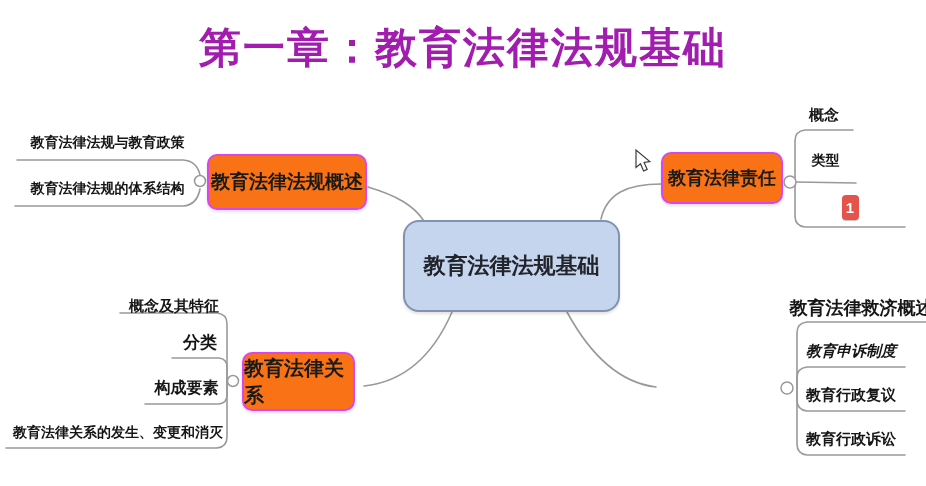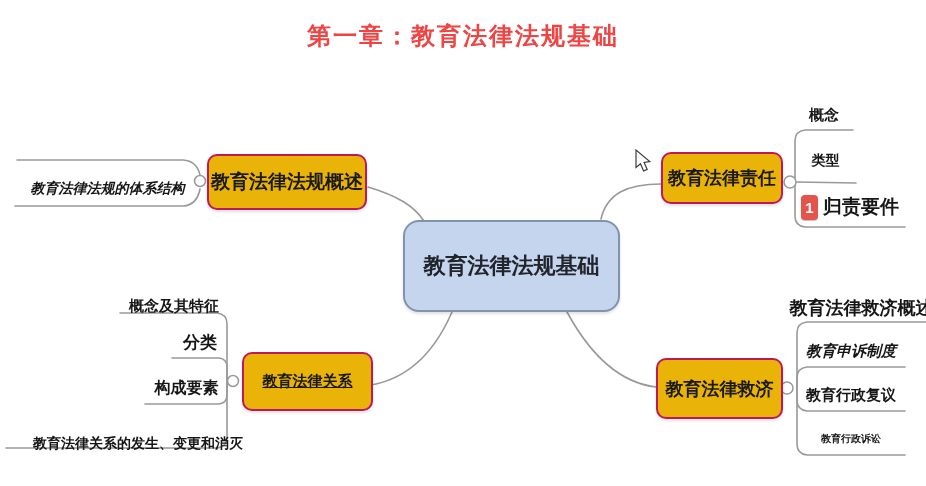--- a/index.html
+++ b/index.html
@@ -7,7 +7,7 @@
        font-family:"Liberation Sans","DejaVu Sans",sans-serif;}
   .stage{position:absolute;left:0;top:0;width:926px;height:486px;}
   .title{position:absolute;left:0;top:20px;width:926px;margin:0;
-         text-align:center;font-size:24px;font-weight:800;color:#ef4444;
+         text-align:center;font-size:42px;font-weight:800;color:#a21caf;
          letter-spacing:2px;}
   svg.wires{position:absolute;left:0;top:0;width:926px;height:486px;}
   .node{position:absolute;display:flex;align-items:center;justify-content:center;

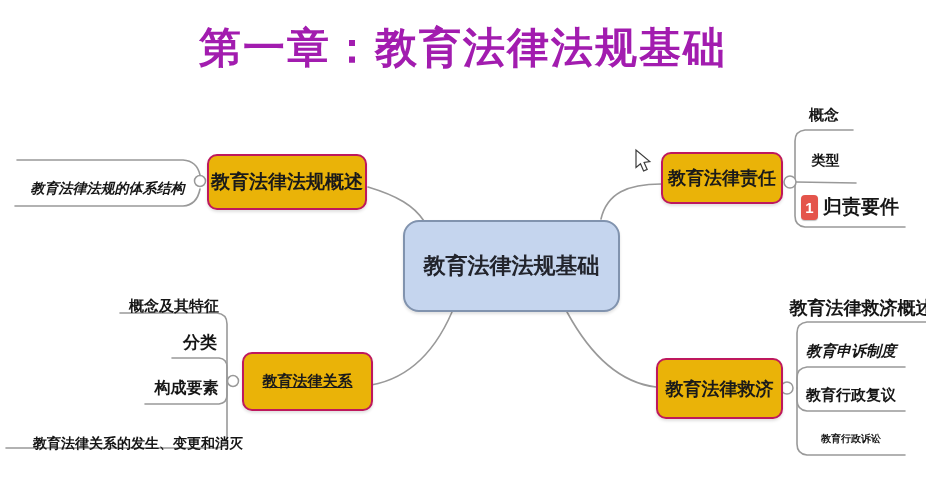--- a/index.html
+++ b/index.html
@@ -87,6 +87,7 @@
   <div class="node" id="node-relation">教育法律关系</div>
   <div class="node" id="node-remedy">教育法律救济</div>
 
+  <div class="leaf" id="leaf-policy">教育法律法规与教育政策</div>
   <div class="leaf" id="leaf-structure">教育法律法规的体系结构</div>
 
   <div class="leaf" id="leaf-concept">概念</div>

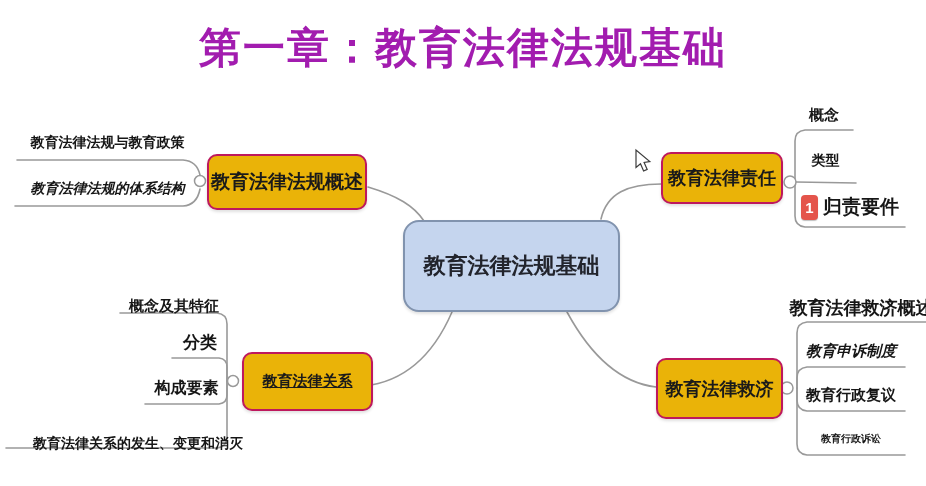--- a/index.html
+++ b/index.html
@@ -24,7 +24,7 @@
   .leaf{position:absolute;display:flex;align-items:center;justify-content:center;
         font-weight:700;color:#161616;box-sizing:border-box;white-space:nowrap;}
   #leaf-policy{left:17px;top:131px;width:181px;height:24px;font-size:14px;}
-  #leaf-structure{left:15px;top:177px;width:185px;height:24px;font-size:14px;font-style:italic;}
+  #leaf-structure{left:15px;top:177px;width:185px;height:24px;font-size:14px;}
   #leaf-concept-feature{left:120px;top:286px;width:108px;height:24px;font-size:15px;margin-top:8px;}
   #leaf-classification{left:172px;top:329px;width:56px;height:26px;font-size:17px;}
   #leaf-elements{left:145px;top:376px;width:83px;height:25px;font-size:16px;}

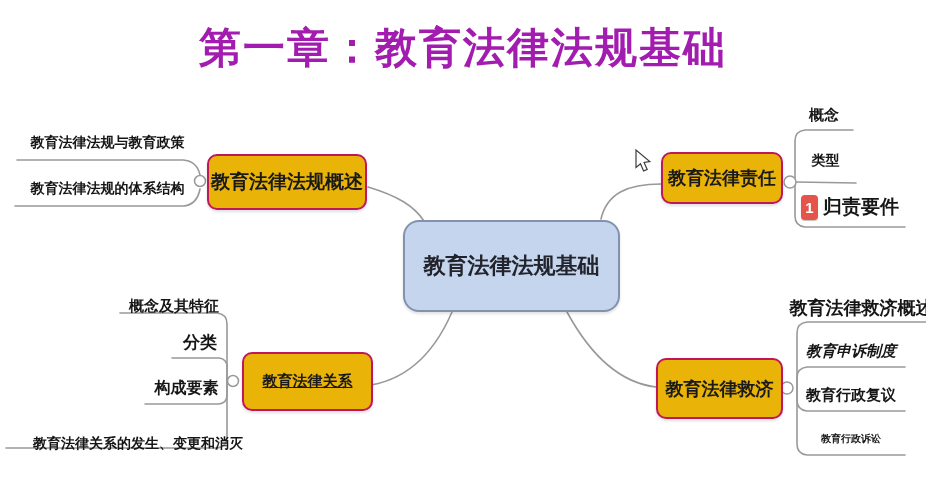--- a/index.html
+++ b/index.html
@@ -11,7 +11,7 @@
          letter-spacing:2px;}
   svg.wires{position:absolute;left:0;top:0;width:926px;height:486px;}
   .node{position:absolute;display:flex;align-items:center;justify-content:center;
-        background:#eab308;border:2px solid #be185d;border-radius:10px;
+        background:#f97316;border:2px solid #d946ef;border-radius:10px;
         font-weight:700;color:#1a1a1a;box-sizing:border-box;
         box-shadow:0 2px 3px rgba(0,0,0,.12);cursor:default;}
   .node.central{background:#c5d5ee;border:2px solid #8193ae;border-radius:16px;

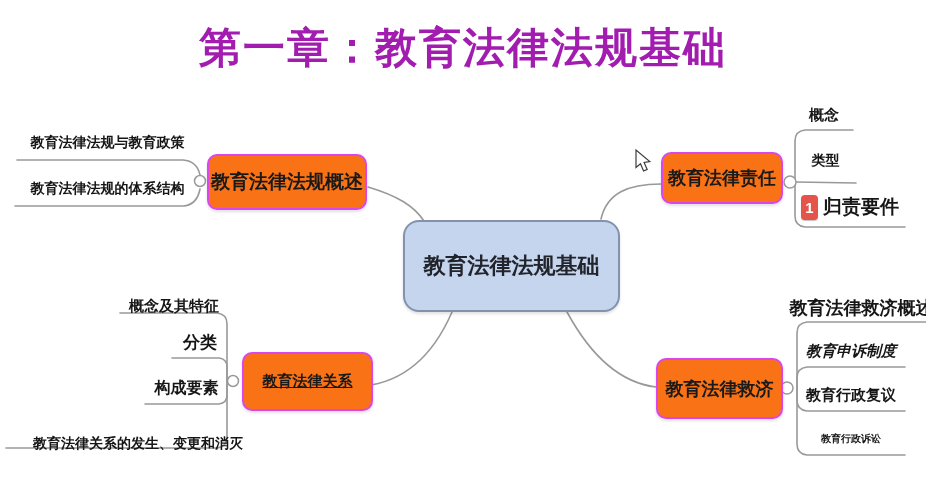--- a/index.html
+++ b/index.html
@@ -94,7 +94,6 @@
   <div class="leaf" id="leaf-type">类型</div>
   <div class="leaf" id="leaf-guize">
     <span class="badge">1</span>
-    <span>归责要件</span>
   </div>
 
   <div class="leaf" id="leaf-concept-feature">概念及其特征</div>

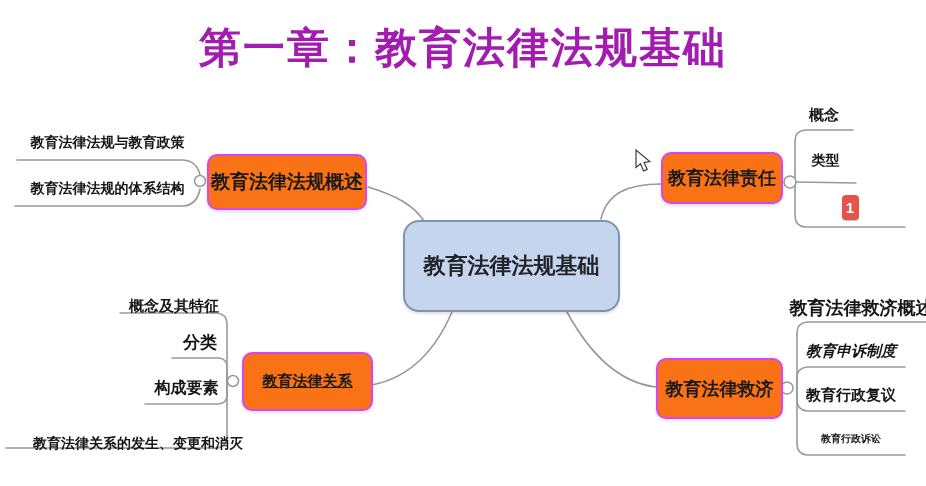--- a/index.html
+++ b/index.html
@@ -19,7 +19,7 @@
   #node-central{left:403px;top:220px;width:217px;height:92px;}
   #node-overview{left:207px;top:154px;width:160px;height:56px;font-size:19px;}
   #node-responsibility{left:661px;top:152px;width:122px;height:52px;font-size:18px;}
-  #node-relation{left:242px;top:352px;width:131px;height:59px;font-size:15px;text-decoration:underline;}
+  #node-relation{left:242px;top:352px;width:113px;height:59px;font-size:20px;}
   #node-remedy{left:656px;top:358px;width:127px;height:61px;font-size:18px;}
   .leaf{position:absolute;display:flex;align-items:center;justify-content:center;
         font-weight:700;color:#161616;box-sizing:border-box;white-space:nowrap;}

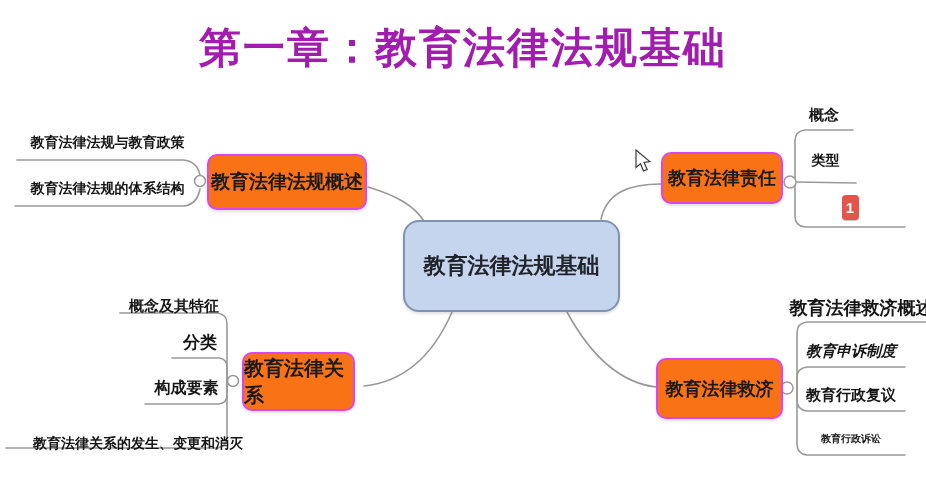--- a/index.html
+++ b/index.html
@@ -85,7 +85,6 @@
   <div class="node" id="node-overview">教育法律法规概述</div>
   <div class="node" id="node-responsibility">教育法律责任</div>
   <div class="node" id="node-relation">教育法律关系</div>
-  <div class="node" id="node-remedy">教育法律救济</div>
 
   <div class="leaf" id="leaf-policy">教育法律法规与教育政策</div>
   <div class="leaf" id="leaf-structure">教育法律法规的体系结构</div>

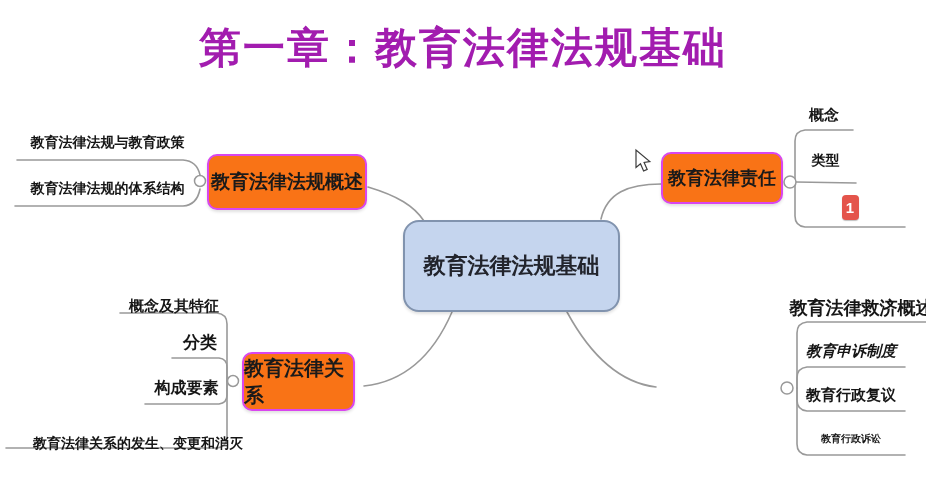--- a/index.html
+++ b/index.html
@@ -28,7 +28,7 @@
   #leaf-concept-feature{left:120px;top:286px;width:108px;height:24px;font-size:15px;margin-top:8px;}
   #leaf-classification{left:172px;top:329px;width:56px;height:26px;font-size:17px;}
   #leaf-elements{left:145px;top:376px;width:83px;height:25px;font-size:16px;}
-  #leaf-occurrence{left:6px;top:432px;width:224px;height:24px;font-size:14px;margin-left:20px;}
+  #leaf-occurrence{left:6px;top:421px;width:224px;height:24px;font-size:14px;}
   #leaf-concept{left:795px;top:104px;width:58px;height:23px;font-size:15px;}
   #leaf-type{left:795px;top:146px;width:61px;height:30px;font-size:14px;}
   #leaf-guize{left:795px;top:192px;width:110px;height:30px;font-size:19px;gap:5px;}

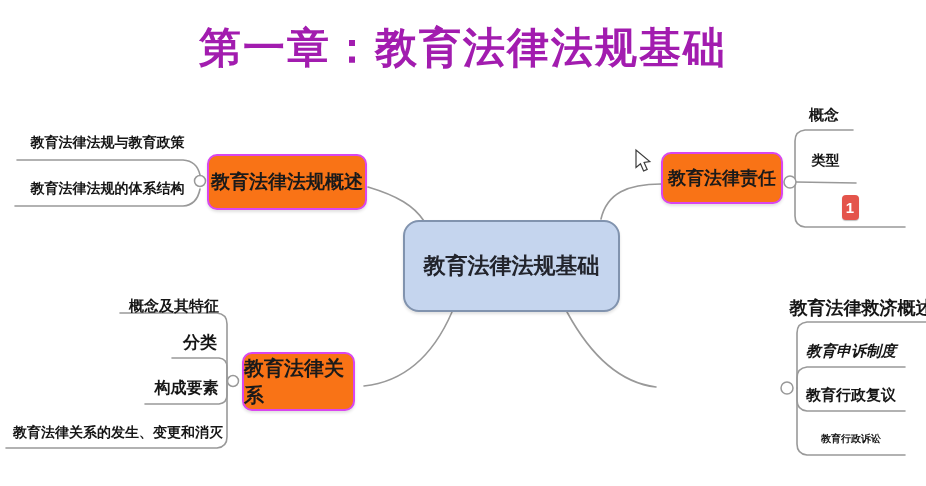--- a/index.html
+++ b/index.html
@@ -35,7 +35,7 @@
   #leaf-remedy-overview{left:797px;top:296px;width:129px;height:23px;font-size:18px;}
   #leaf-appeal{left:797px;top:339px;width:108px;height:24px;font-size:15px;font-style:italic;}
   #leaf-review{left:797px;top:383px;width:108px;height:24px;font-size:15px;}
-  #leaf-litigation{left:797px;top:427px;width:108px;height:24px;font-size:10px;}
+  #leaf-litigation{left:797px;top:427px;width:108px;height:24px;font-size:15px;}
   .badge{display:inline-flex;align-items:center;justify-content:center;
          width:17px;height:25px;background:#e4544b;color:#ffffff;
          border-radius:4px;font-size:15px;font-weight:700;

